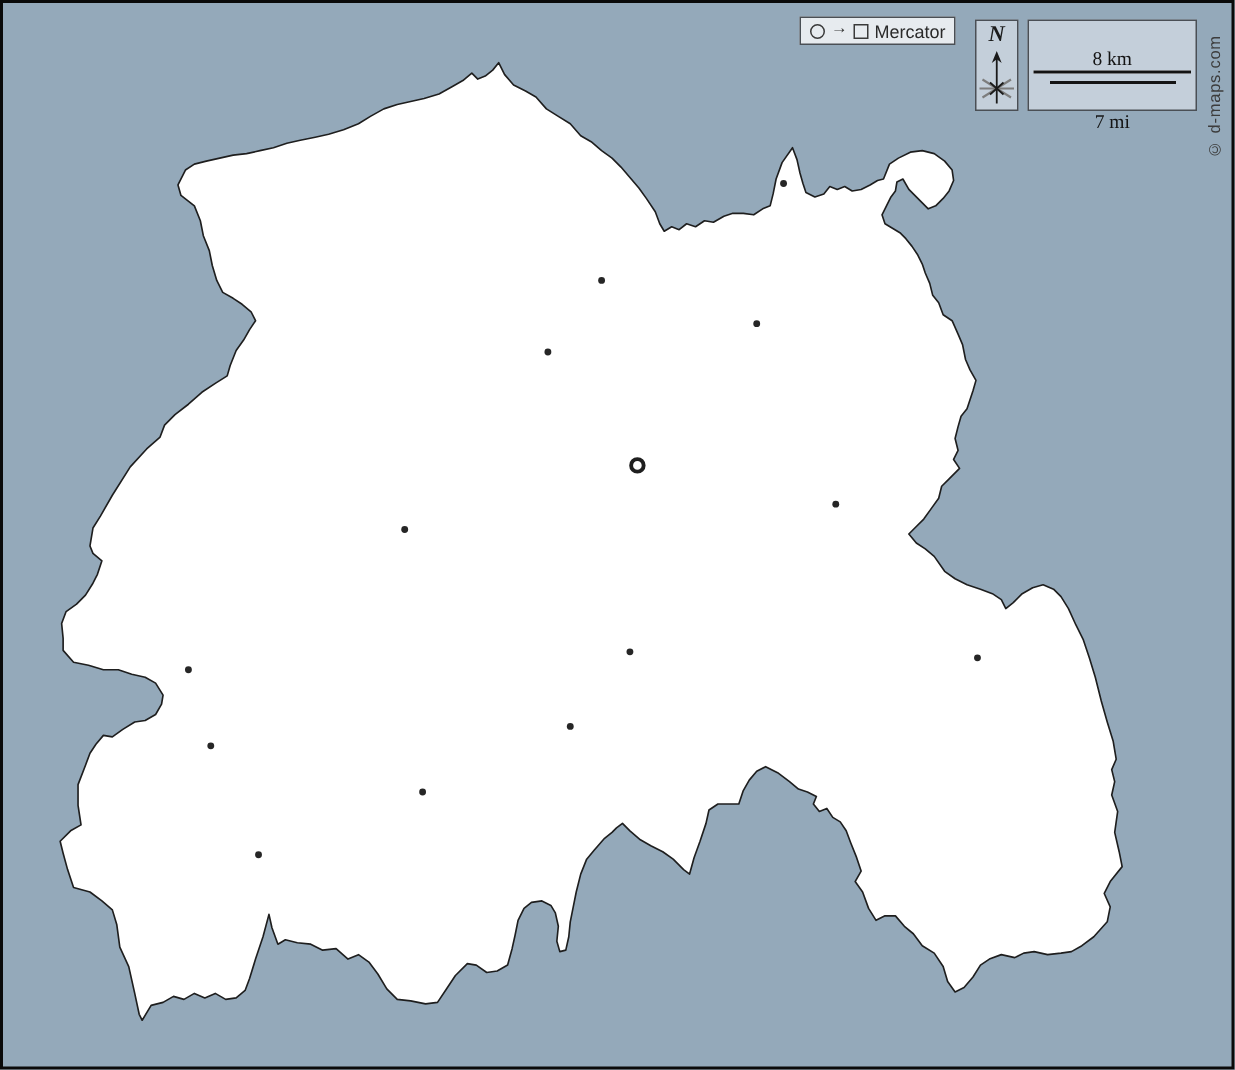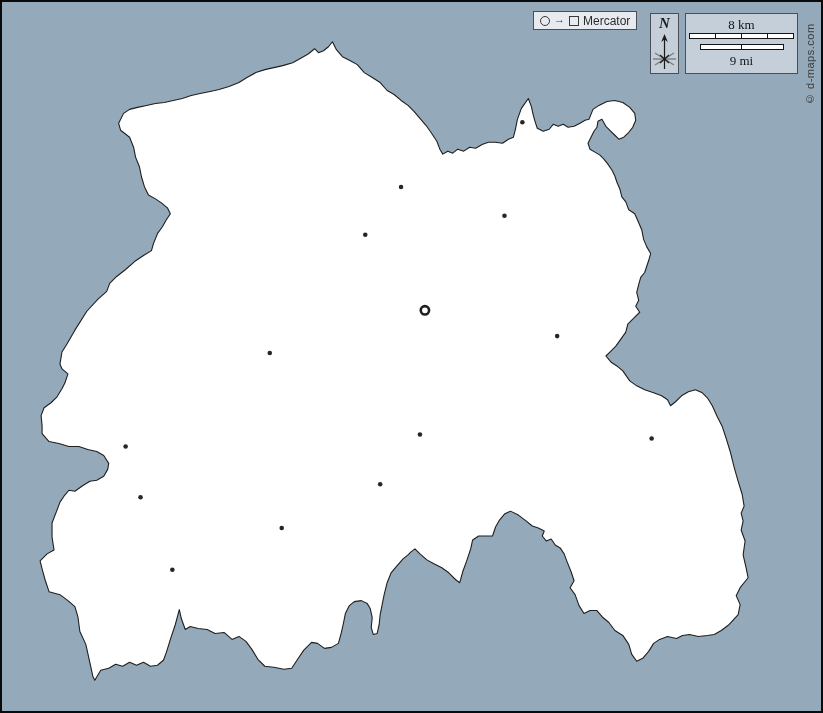--- a/index.html
+++ b/index.html
@@ -39,7 +39,7 @@
     display:flex;flex-direction:column;align-items:center;
     font-family:"Liberation Serif",serif;color:#141414;
   }
-  .scale-label{font-size:13px;line-height:14px;margin-top:4px;}
+  .scale-label{font-size:13px;line-height:14px;margin-top:18px;}
   .bar{box-sizing:border-box;height:6px;border:1px solid #141414;background:#fff;display:flex;}
   #bar-km{width:105px;margin-top:1px;}
   #bar-mi{width:84px;margin-top:5px;}

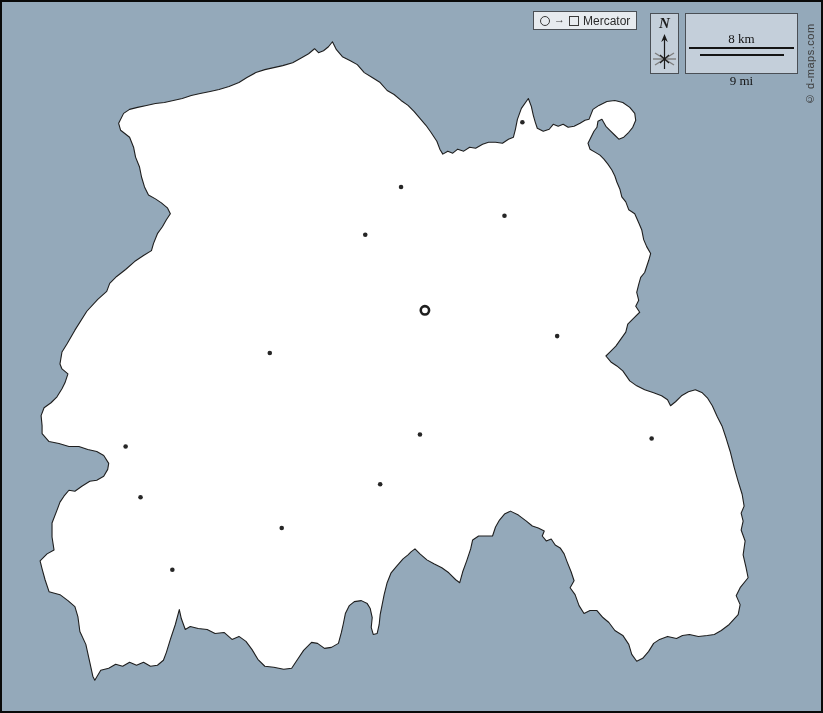--- a/index.html
+++ b/index.html
@@ -109,7 +109,7 @@
       <div class="seg"></div>
         <div class="seg"></div>
     </div>
-    <div class="scale-label">9 mi</div>
+    <div class="scale-label">7 mi</div>
   </div>
 
   <div id="copyright">© d-maps.com</div>

